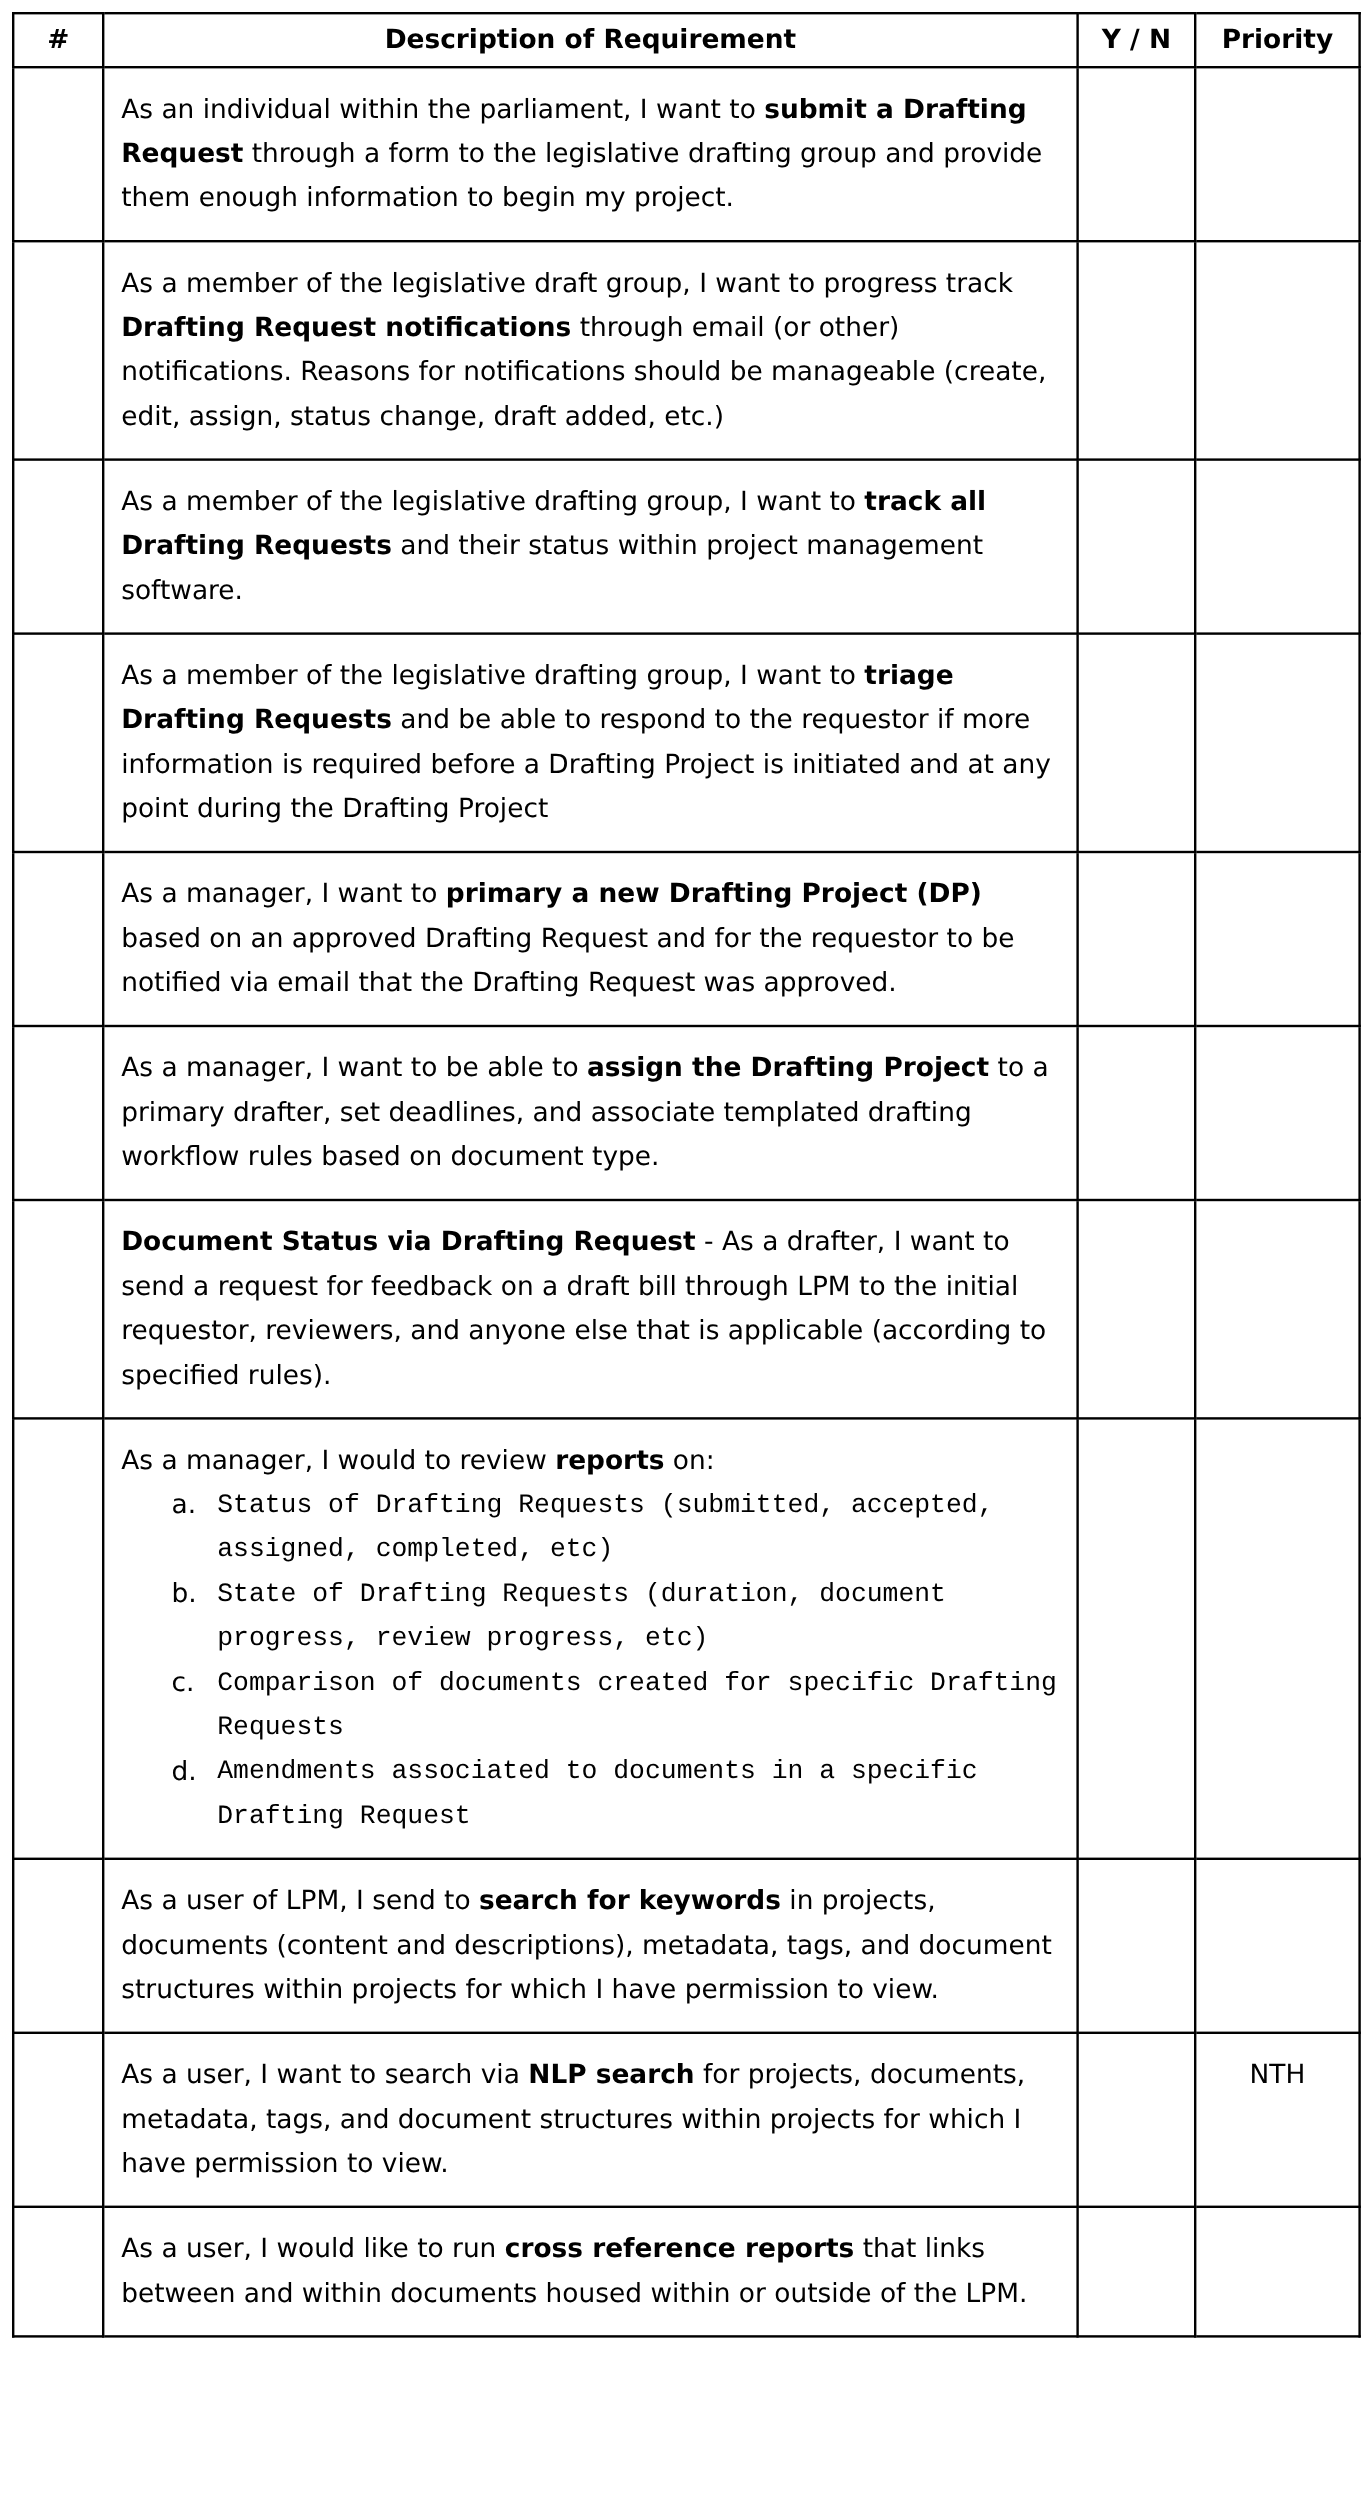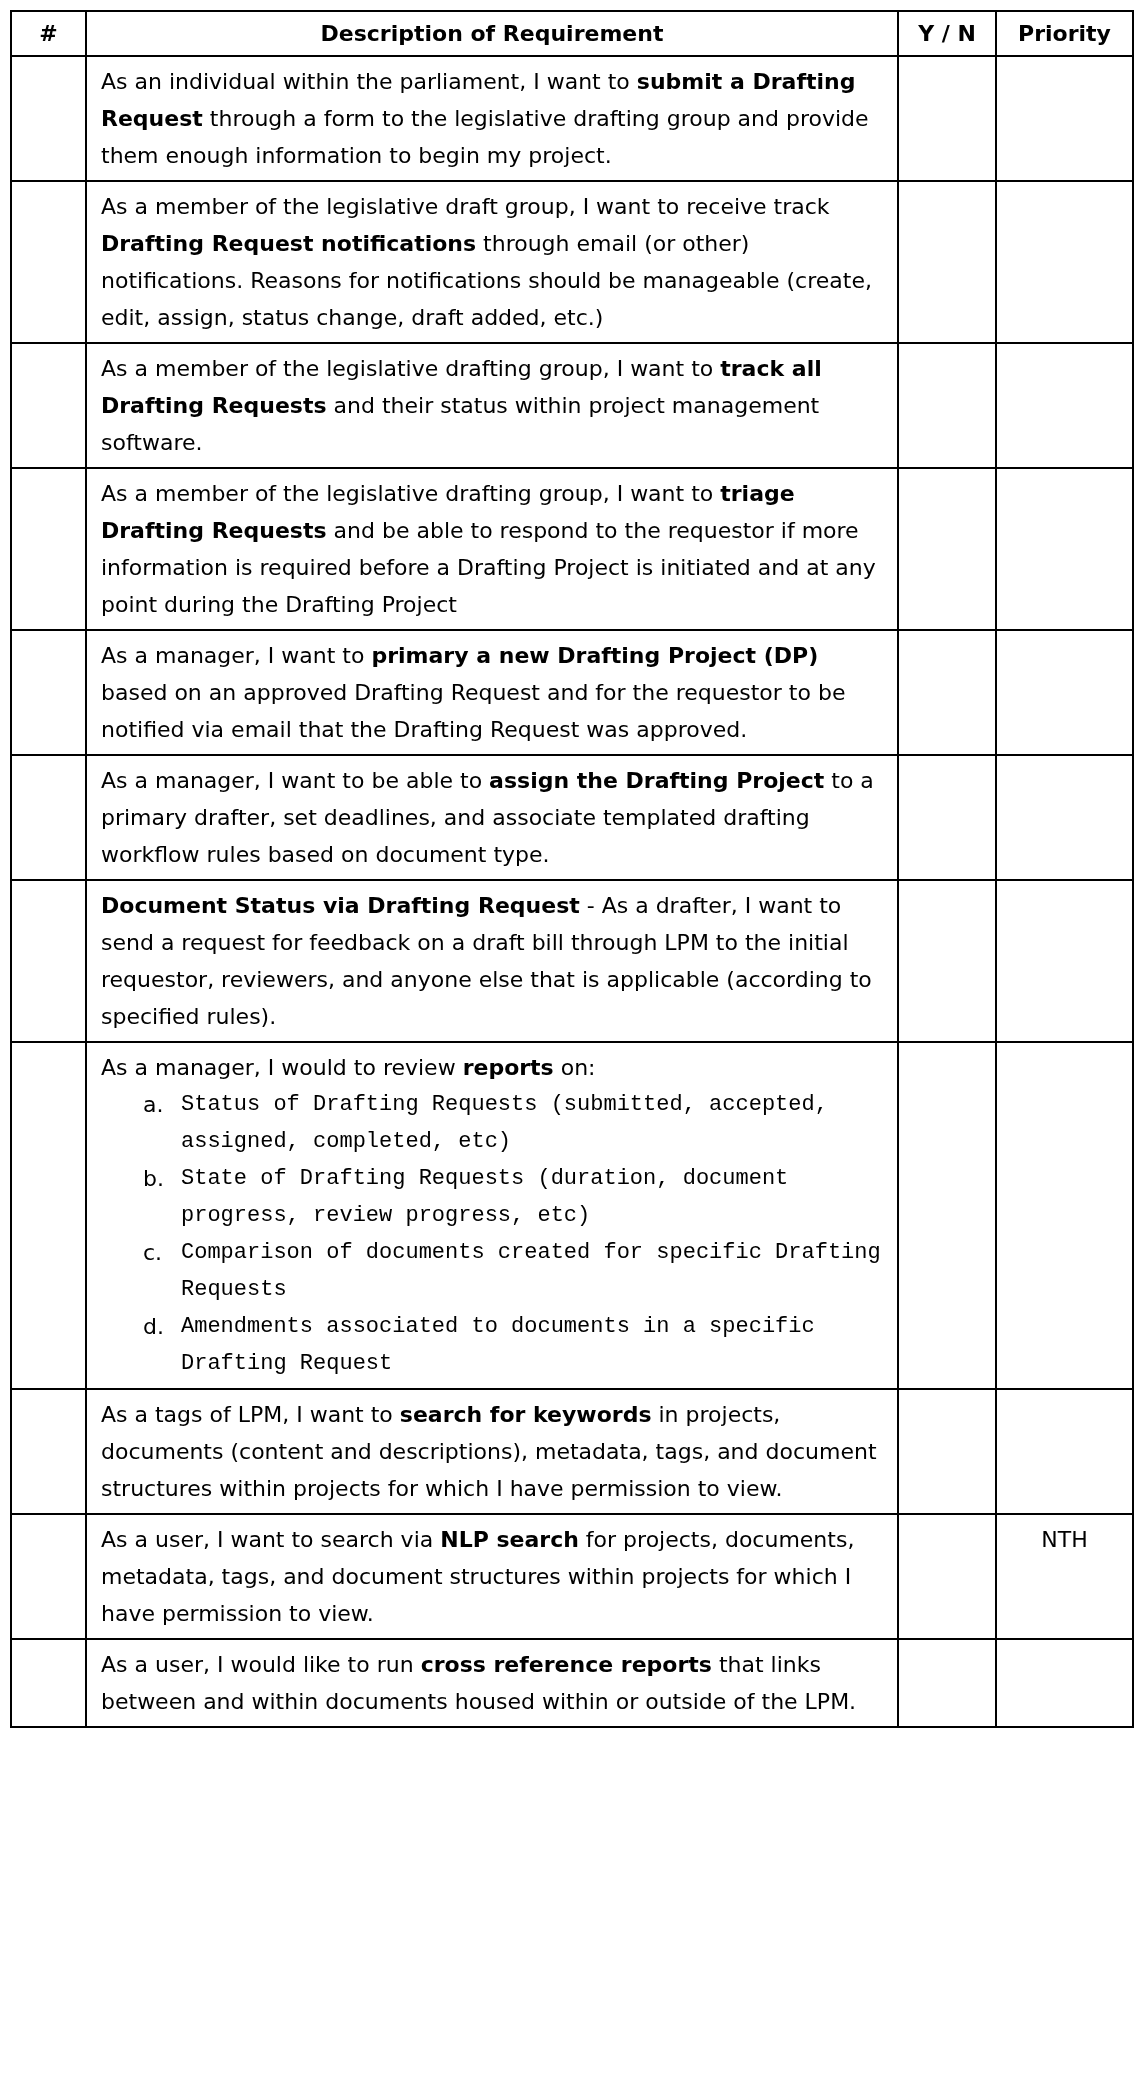--- a/index.html
+++ b/index.html
@@ -27,7 +27,7 @@
   .req-table td {
     border: 2px solid #000000;
     vertical-align: top;
-    padding: 6px 14px;
+    padding: 16px 14px;
     overflow: hidden;
   }
   .req-table th {

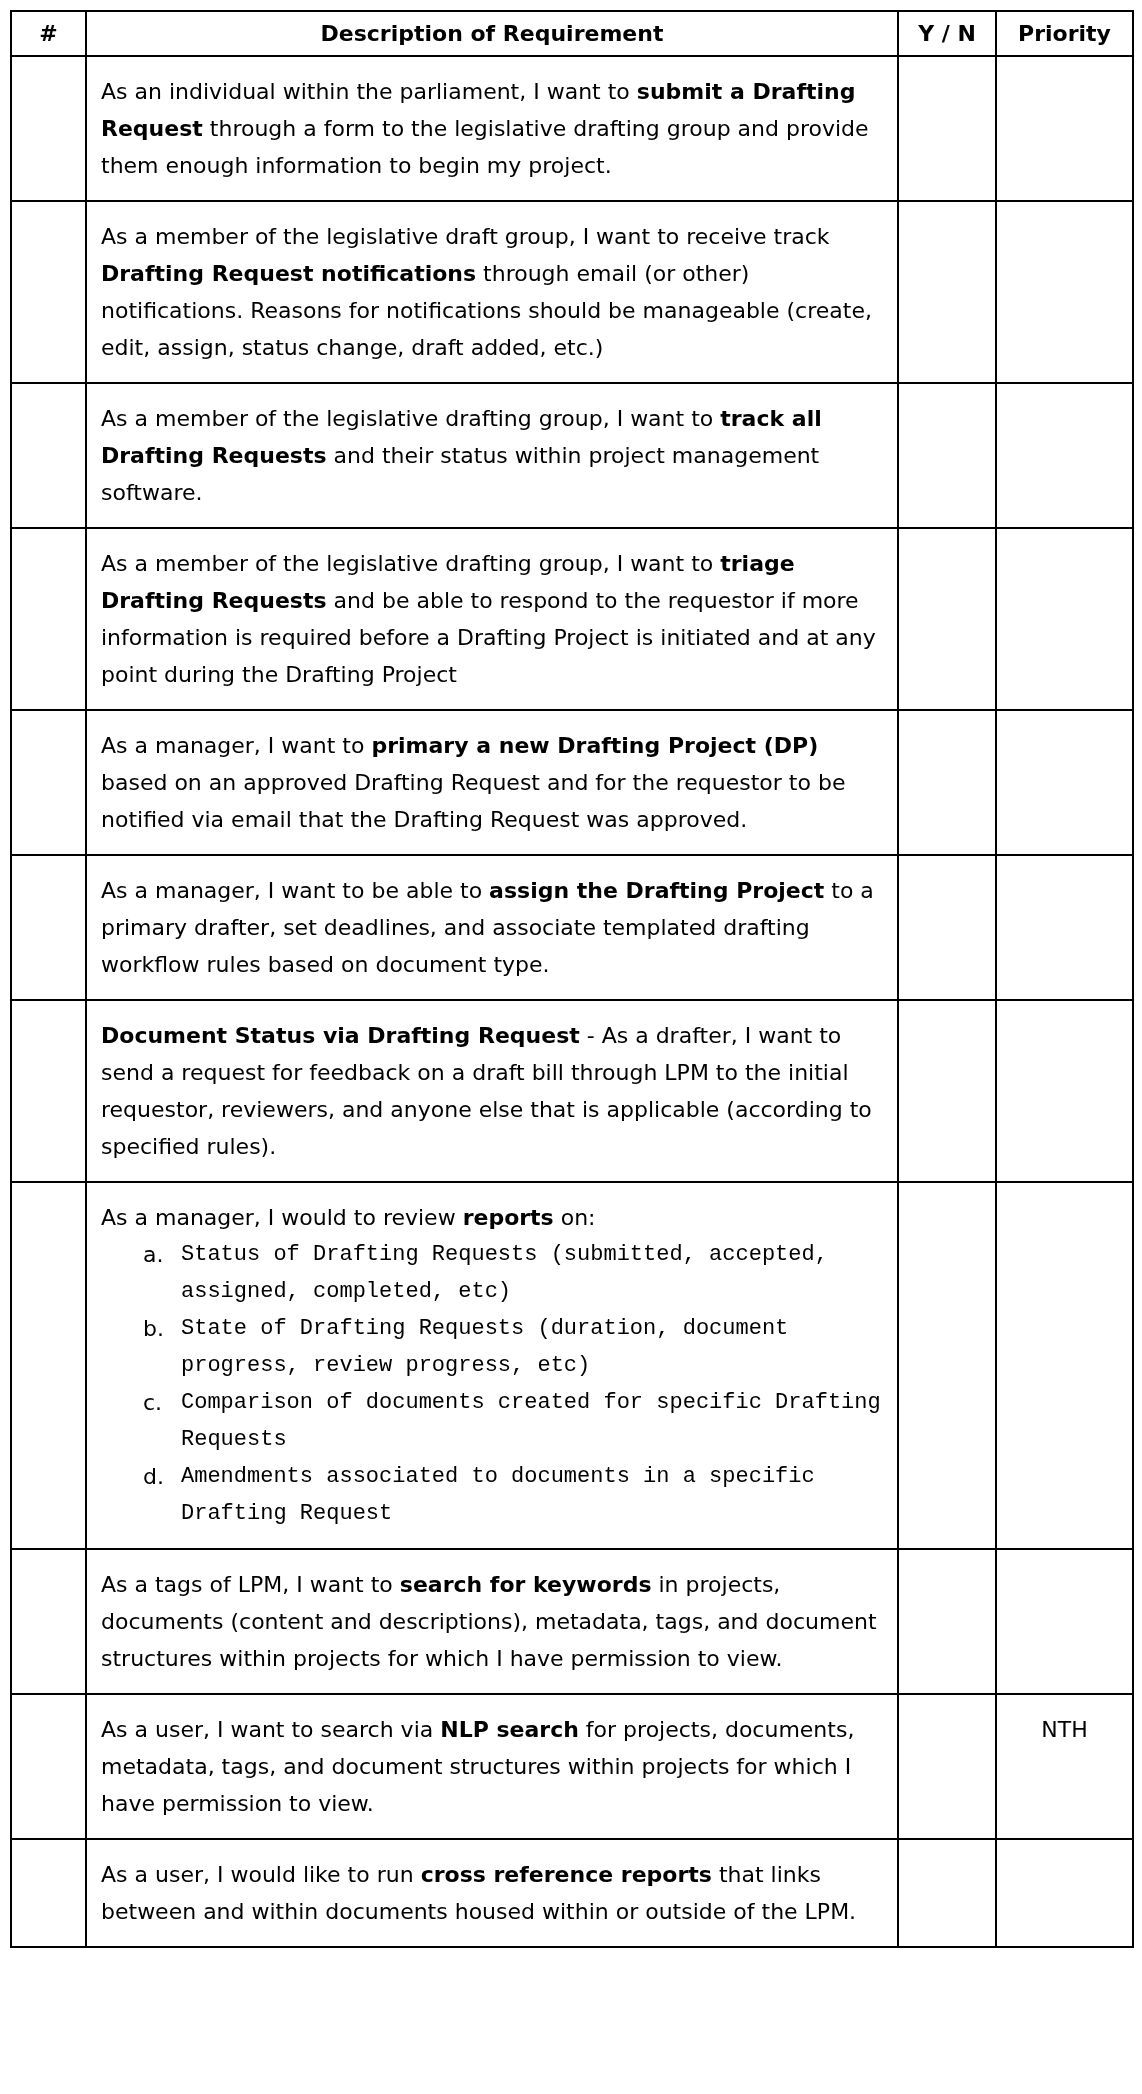--- a/index.html
+++ b/index.html
@@ -84,7 +84,7 @@
         <tr>
           <td class="center"></td>
           <td>
-            <div class="para"><span>As a member of the legislative draft group, I want to receive track </span><span class="bold">Drafting Request notifications</span><span> through email (or other) notifications. Reasons for notifications should be manageable (create, edit, assign, status change, draft added, etc.)</span></div>
+            <div class="para"><span>As a member of the legislative draft group, I want to progress track </span><span class="bold">Drafting Request notifications</span><span> through email (or other) notifications. Reasons for notifications should be manageable (create, edit, assign, status change, draft added, etc.)</span></div>
           </td>
           <td class="center"></td>
           <td class="center"></td>

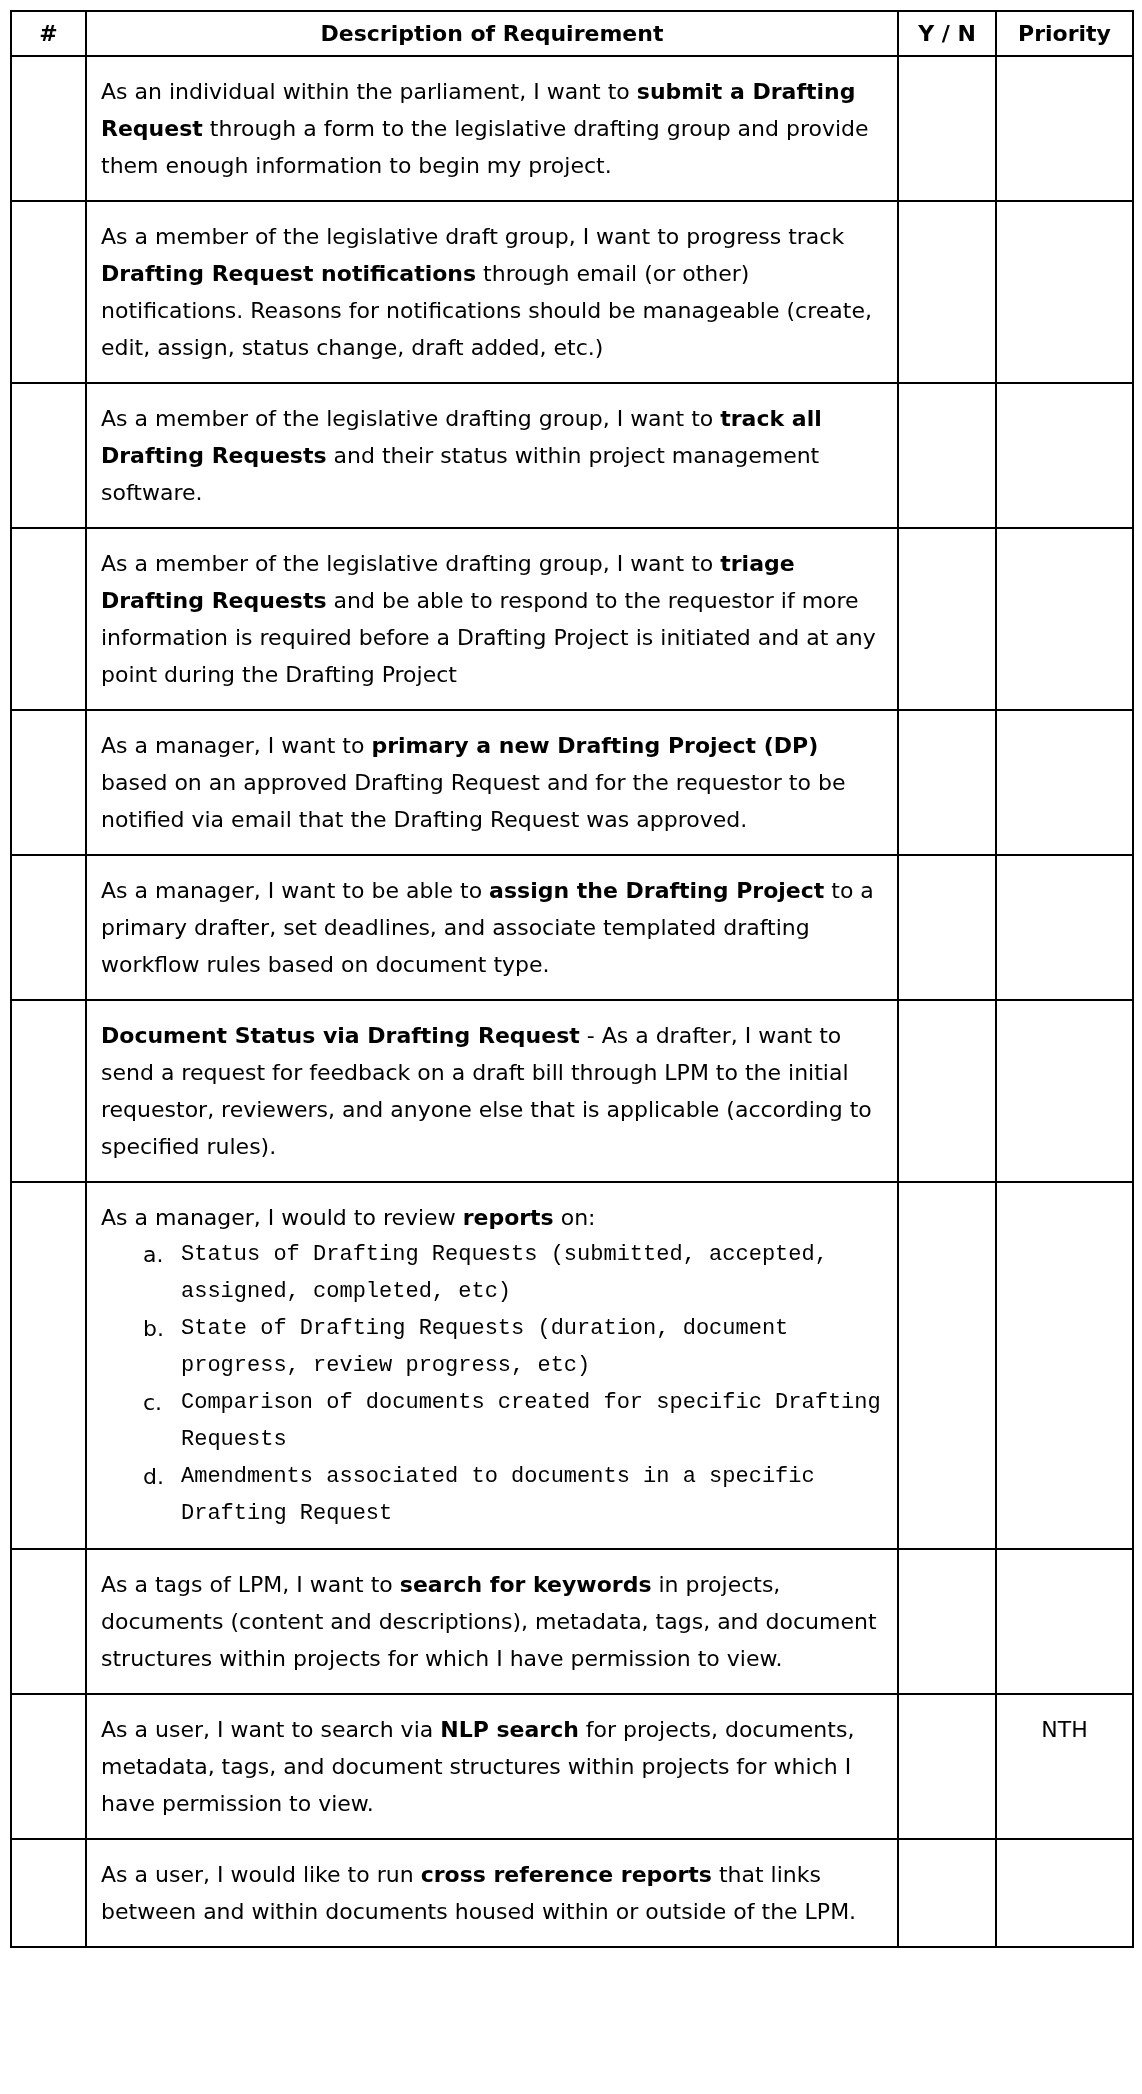--- a/index.html
+++ b/index.html
@@ -156,7 +156,7 @@
         <tr>
           <td class="center"></td>
           <td>
-            <div class="para"><span>As a tags of LPM, I want to </span><span class="bold">search for keywords</span><span> in projects, documents (content and descriptions), metadata, tags, and document structures within projects for which I have permission to view.</span></div>
+            <div class="para"><span>As a user of LPM, I send to </span><span class="bold">search for keywords</span><span> in projects, documents (content and descriptions), metadata, tags, and document structures within projects for which I have permission to view.</span></div>
           </td>
           <td class="center"></td>
           <td class="center"></td>

